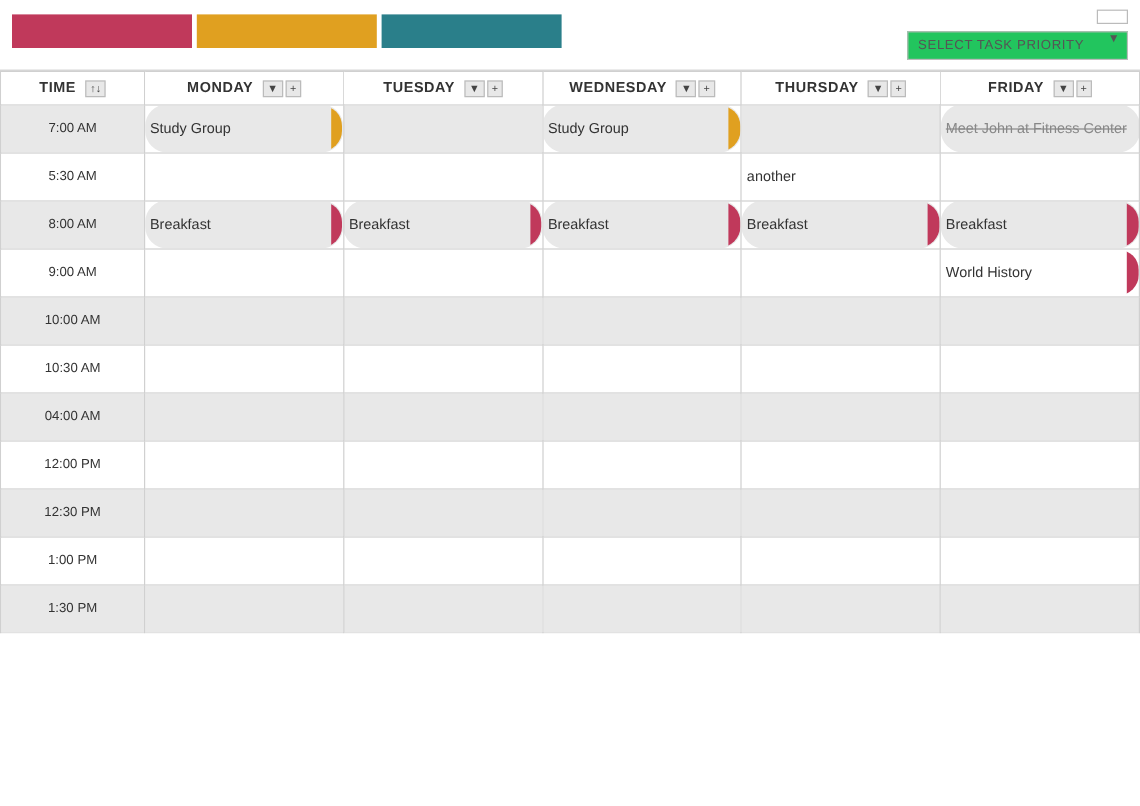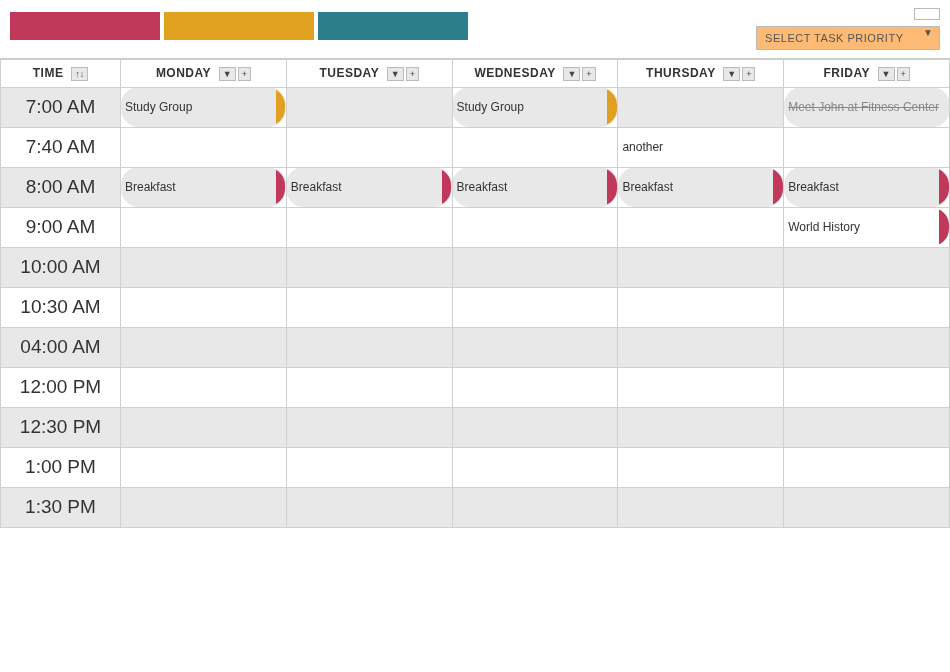--- a/index.html
+++ b/index.html
@@ -52,7 +52,7 @@
     .priority-select-wrap {
       display: flex;
       border: 1px solid #bbb;
-      background: #fdba74;
+      background: #22c55e;
     }
     .priority-select {
       border: none;

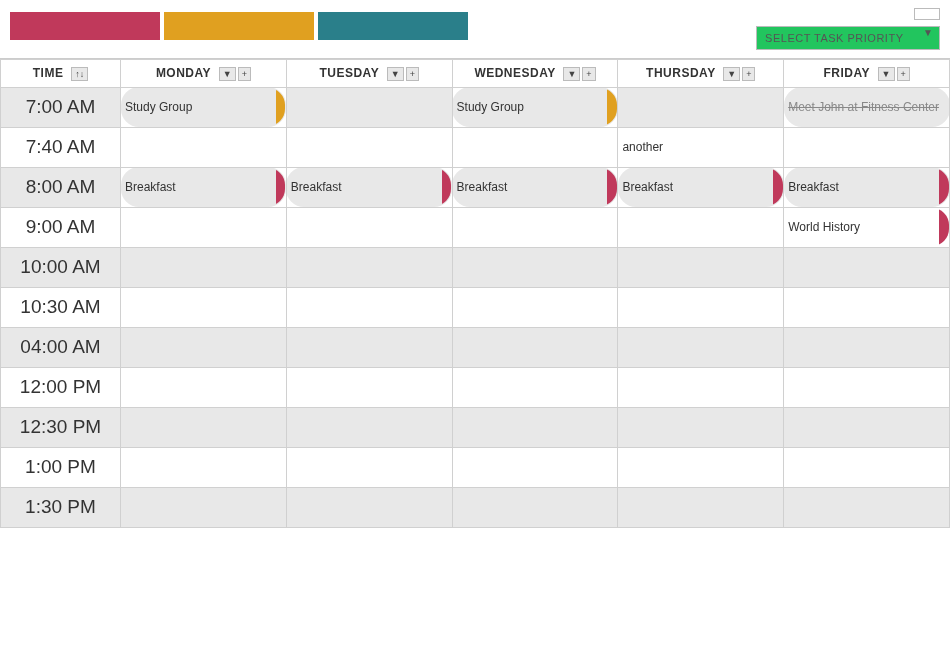--- a/index.html
+++ b/index.html
@@ -139,7 +139,7 @@
       font-weight: normal;
       color: #333;
       background: inherit;
-      font-size: 19px;
+      font-size: 11px;
       width: 120px;
     }
 

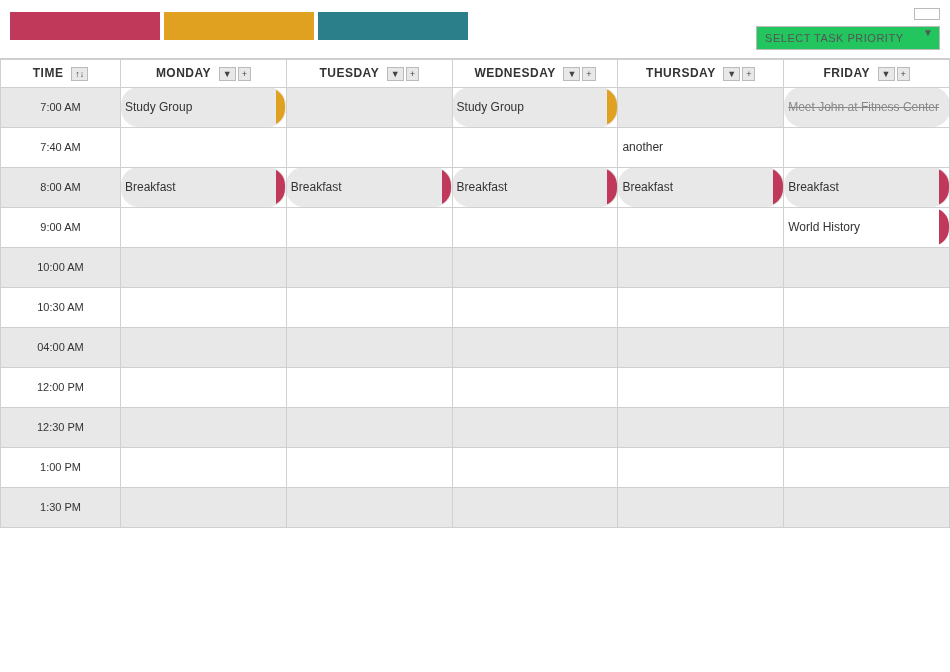--- a/index.html
+++ b/index.html
@@ -256,7 +256,7 @@
           <td class="task-cell task-strikethrough"><span class="task-text">Meet John at Fitness Center</span></td>
         </tr>
         <tr>
-          <td class="time-cell">7:40 AM</td>
+          <td class="time-cell">5:30 AM</td>
           <td></td>
           <td></td>
           <td></td>

